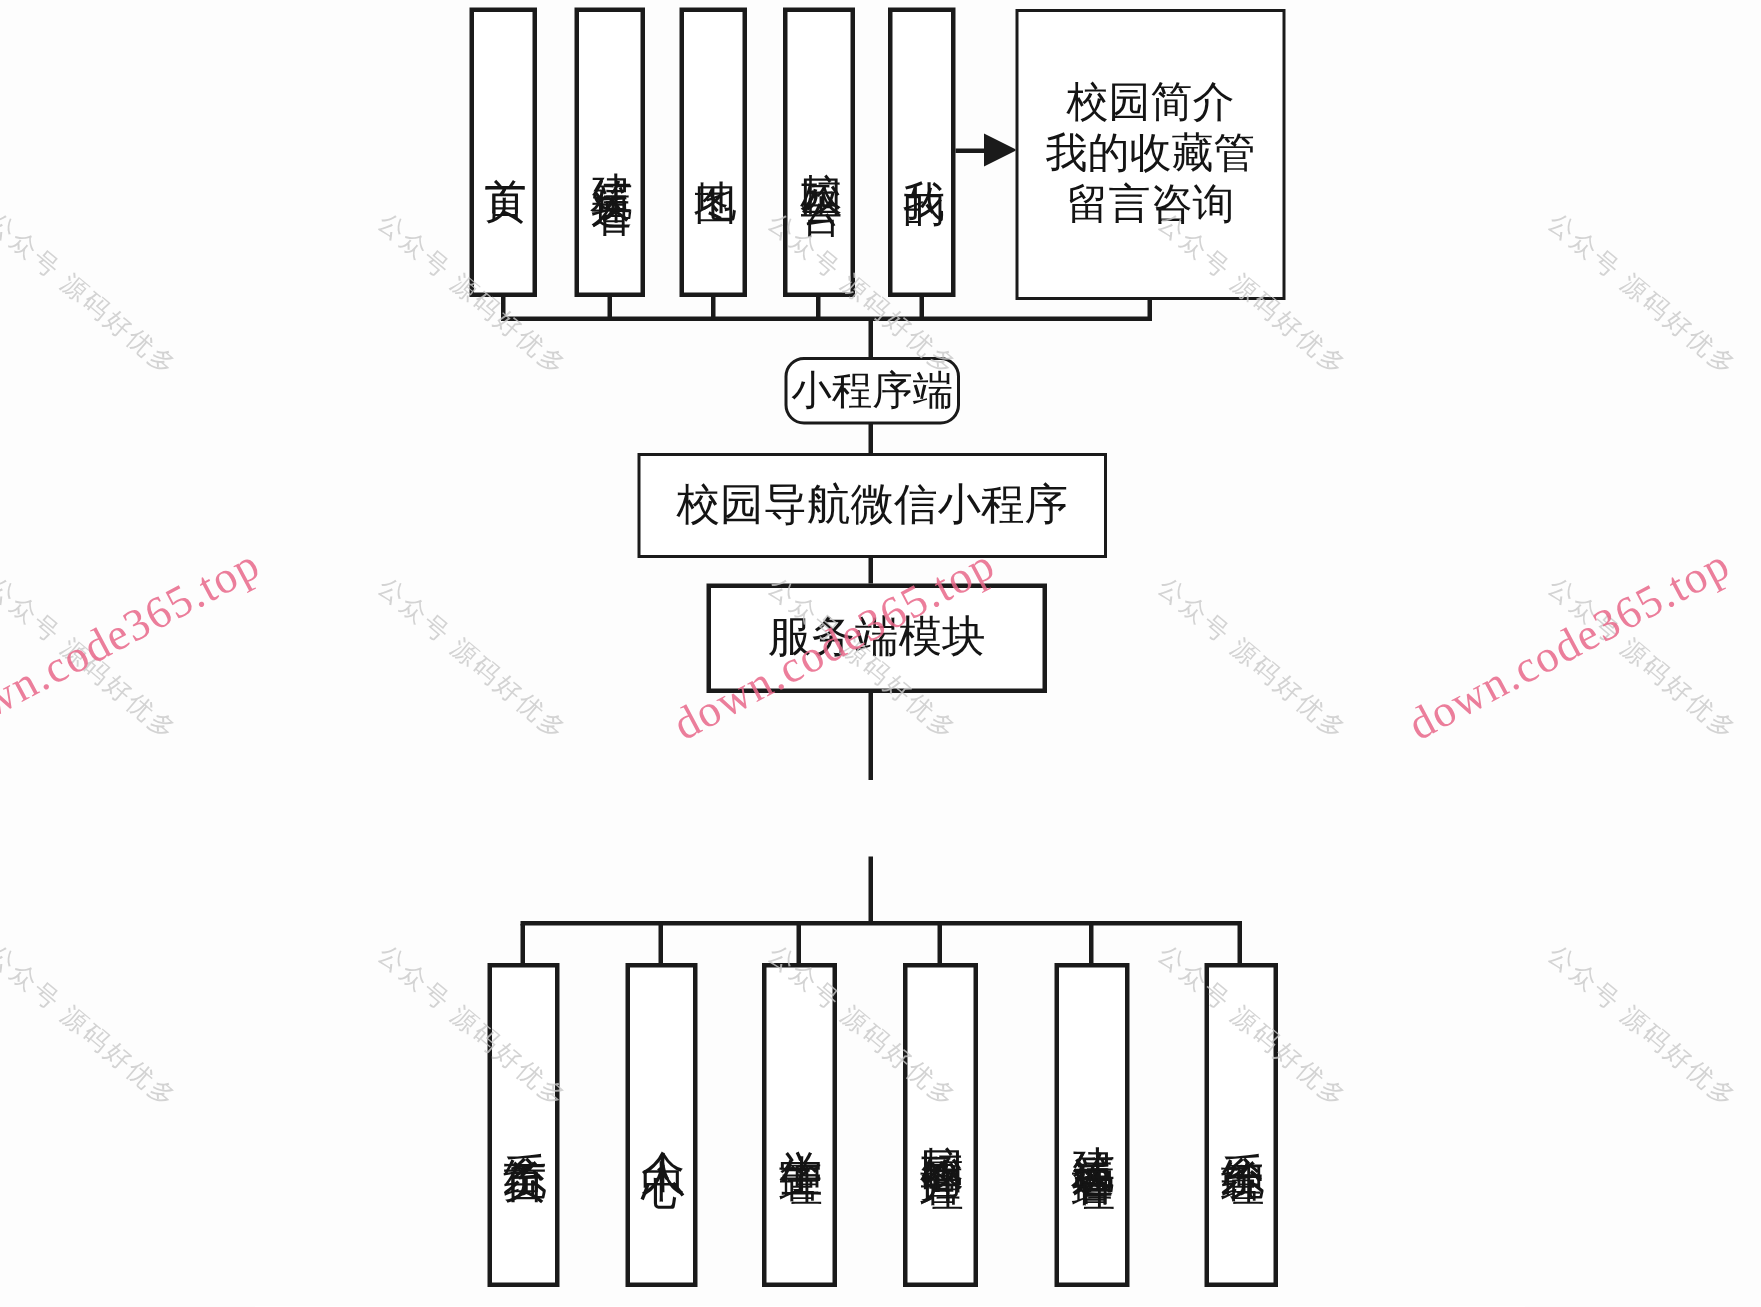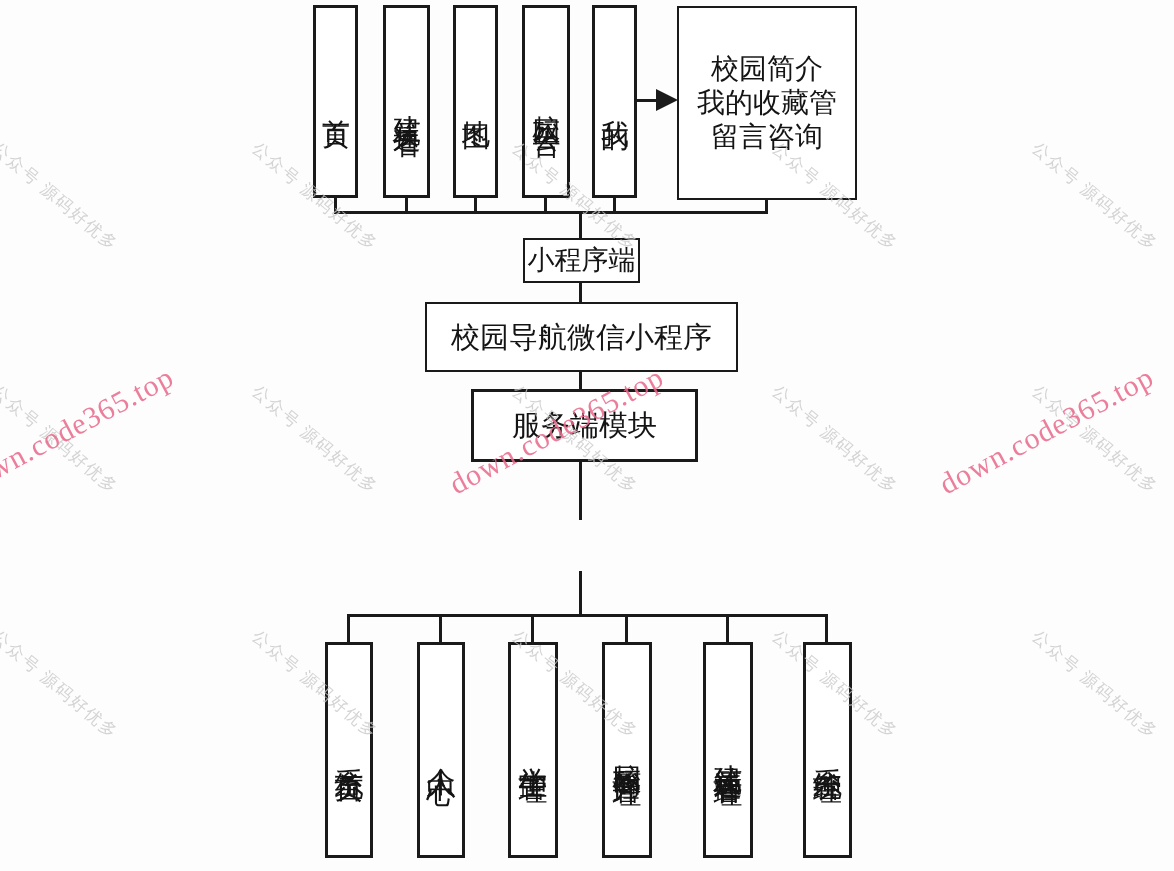--- a/index.html
+++ b/index.html
@@ -88,7 +88,7 @@
 留言咨询</span>
   </div>
 
-  <div class="box b2" style="left:523px;top:238px;width:117px;height:45px;">
+  <div class="box b2" style="left:523px;top:238px;width:117px;height:45px;border-radius:13px;">
     <span class="hlabel">小程序端</span>
   </div>
   <div class="box b2" style="left:425px;top:302px;width:313px;height:70px;">

